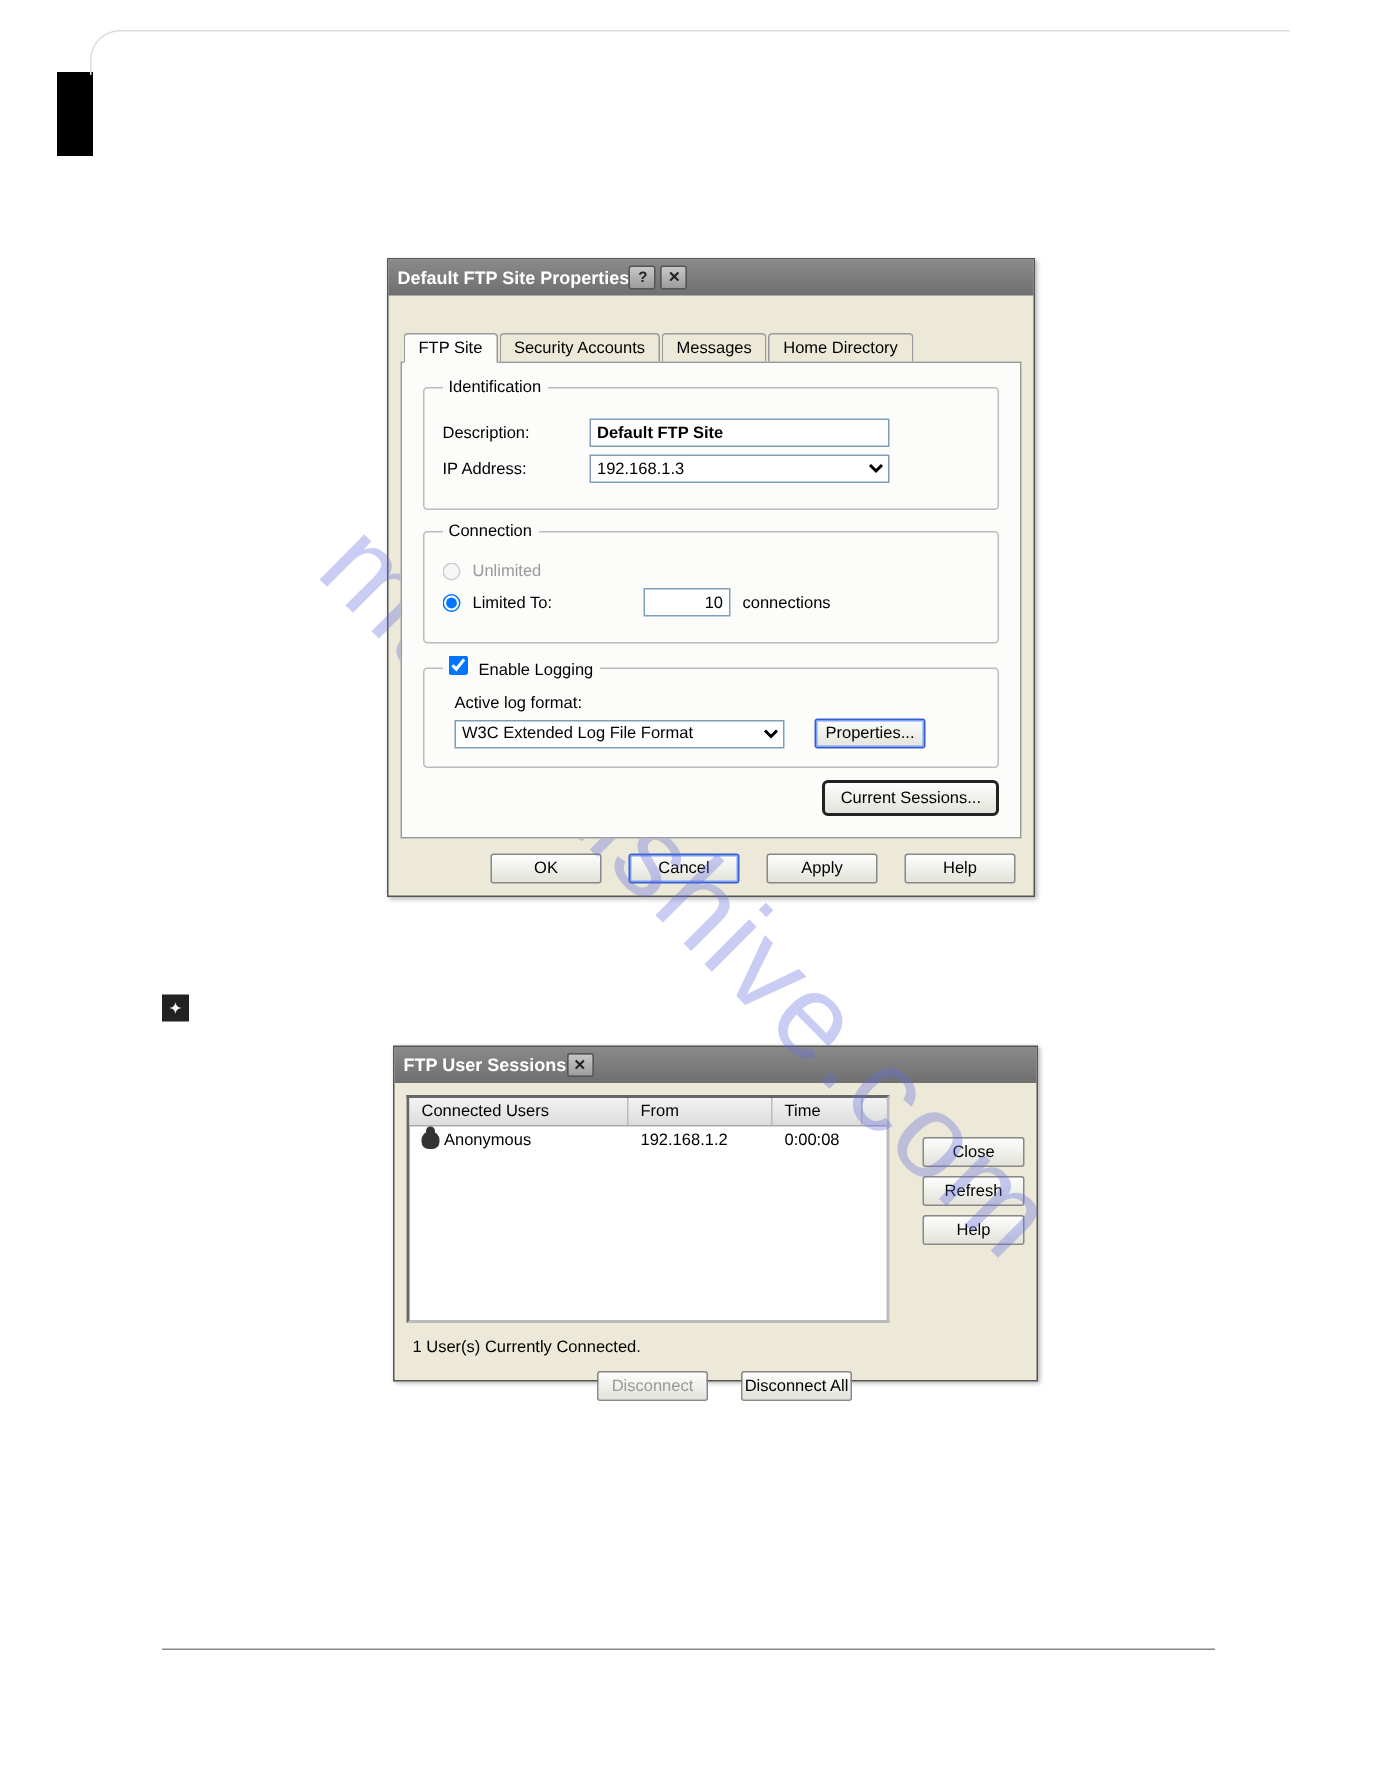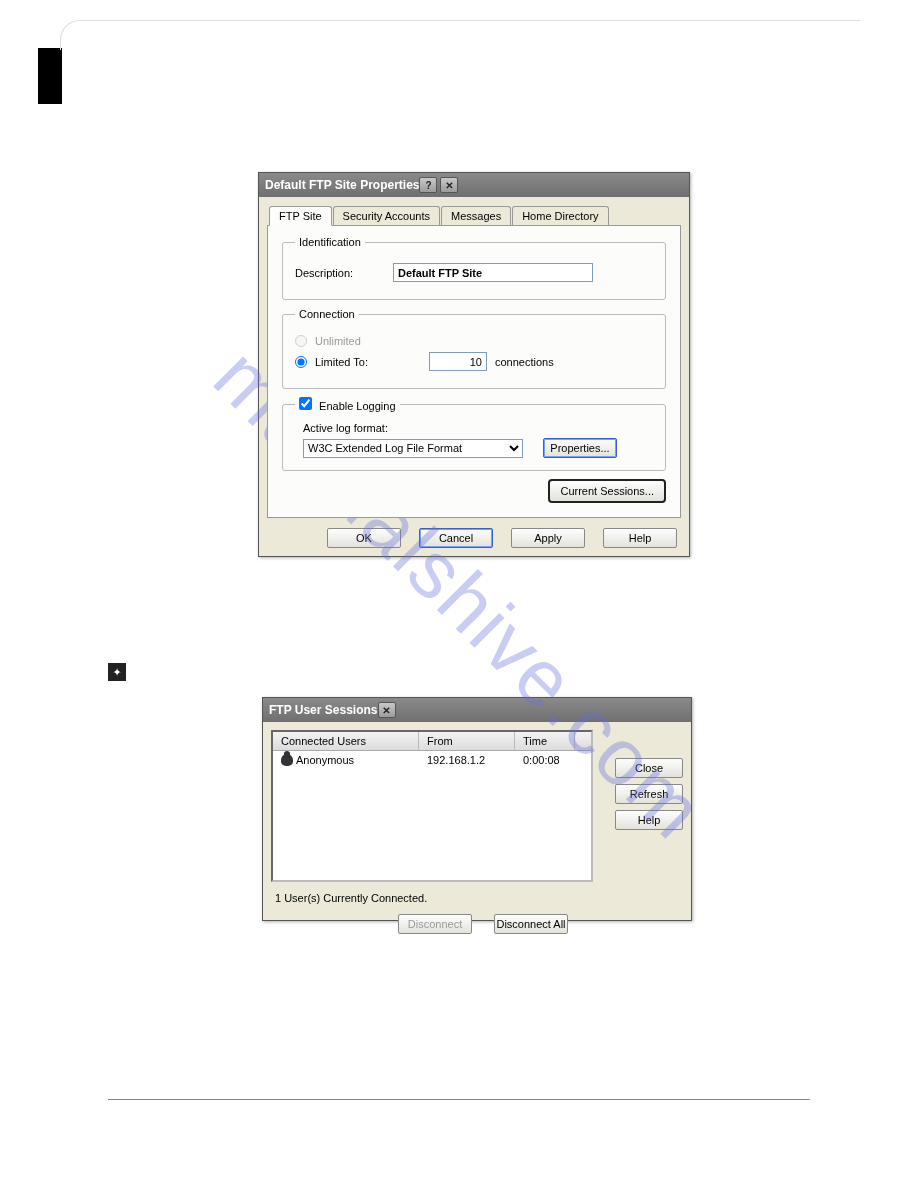--- a/index.html
+++ b/index.html
@@ -55,7 +55,7 @@
   }
   .dialog-body { padding: 8px; }
 
-  .tabs { display: flex; gap: 1px; padding-left: 2px; }
+  .tabs { display: flex; gap: 1px; padding-left: 2px; margin-top: 16px; }
   .tab {
     background: #ece9d8;
     border: 1px solid #999;

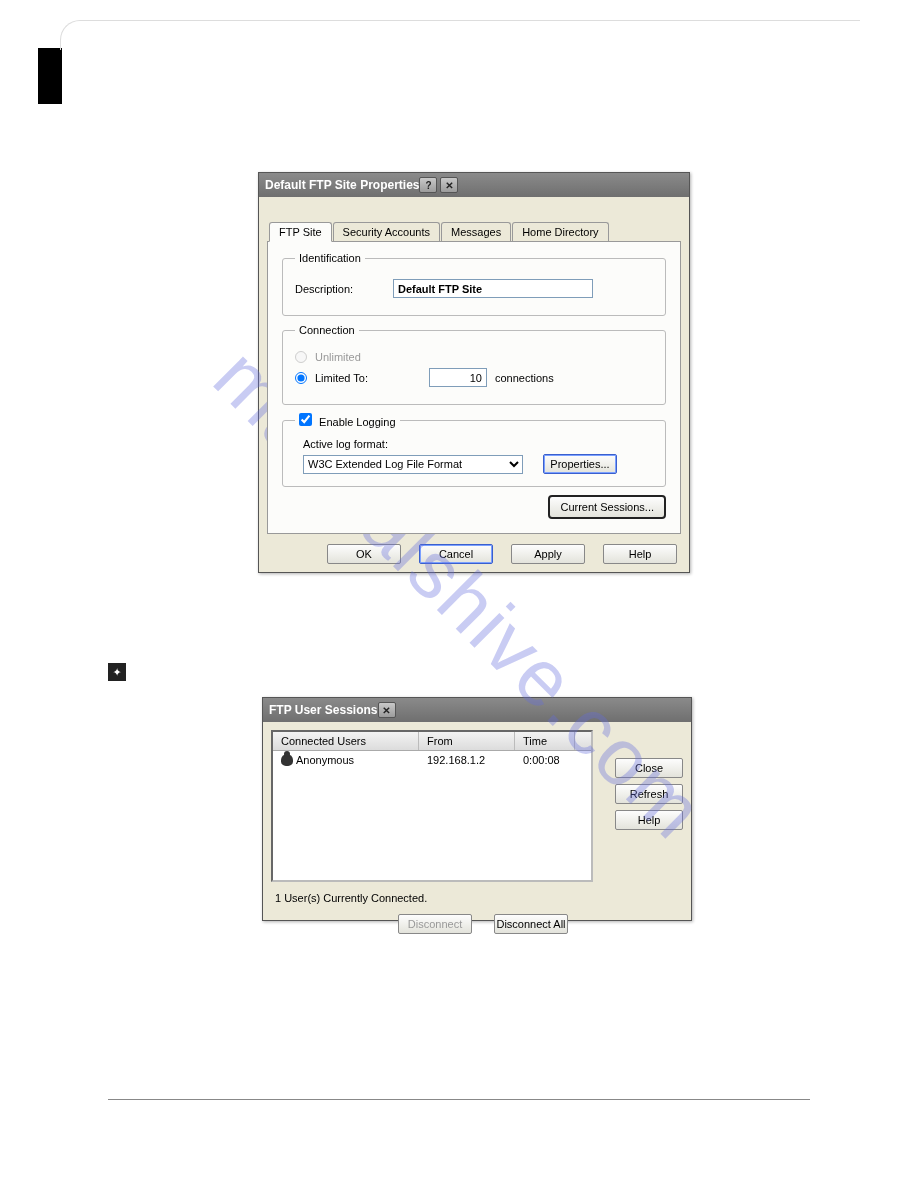--- a/index.html
+++ b/index.html
@@ -223,6 +223,12 @@
         <div class="row">
           <span class="lbl">Description:</span>
           <input type="text" style="width: 200px; font-weight: bold;" value="Default FTP Site">
+        </div>
+        <div class="row">
+          <span class="lbl">IP Address:</span>
+          <select style="width:200px">
+            <option>192.168.1.3</option>
+          </select>
         </div>
       </fieldset>
 

